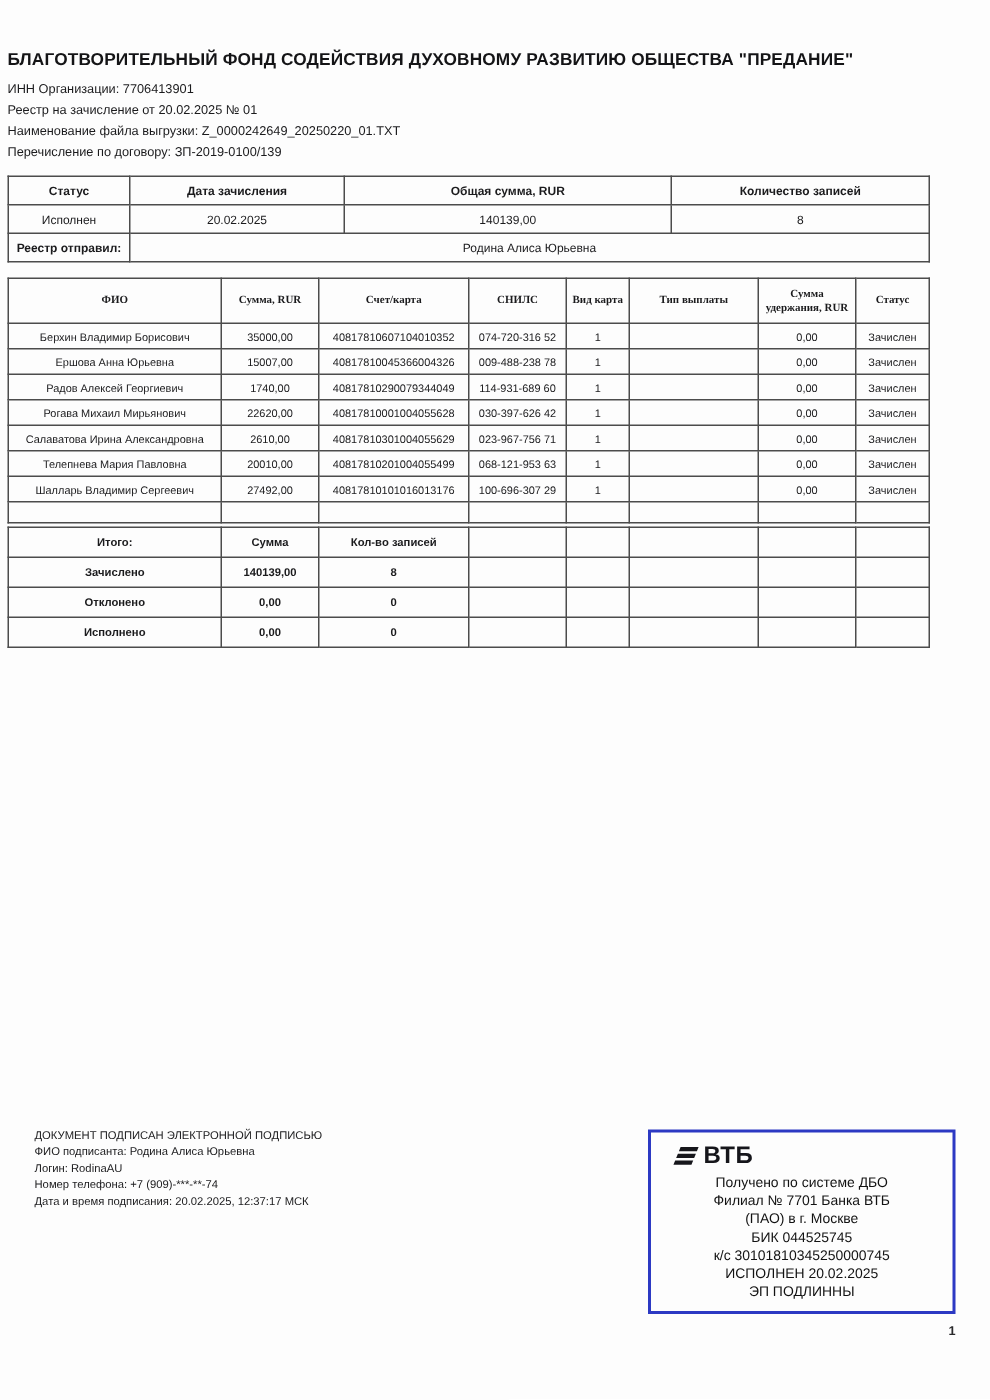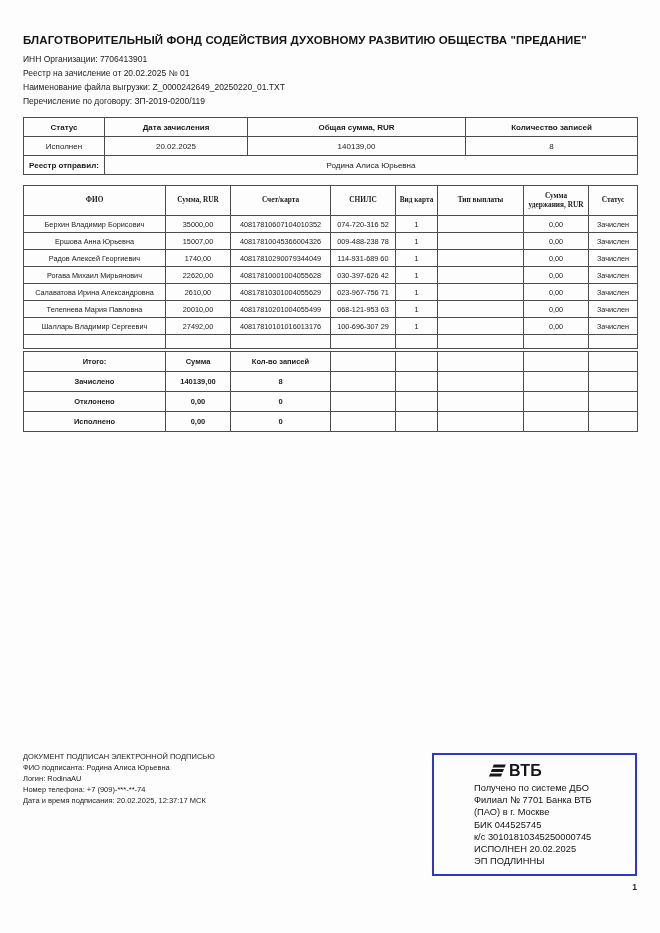--- a/index.html
+++ b/index.html
@@ -13,7 +13,7 @@
     color: #1b1b1d;
     overflow: hidden;
   }
-  .content { padding: 0 23px; }
+  .content { padding: 0 5px; }
 
   .doc-title {
     margin: 34px 0 6px 0;

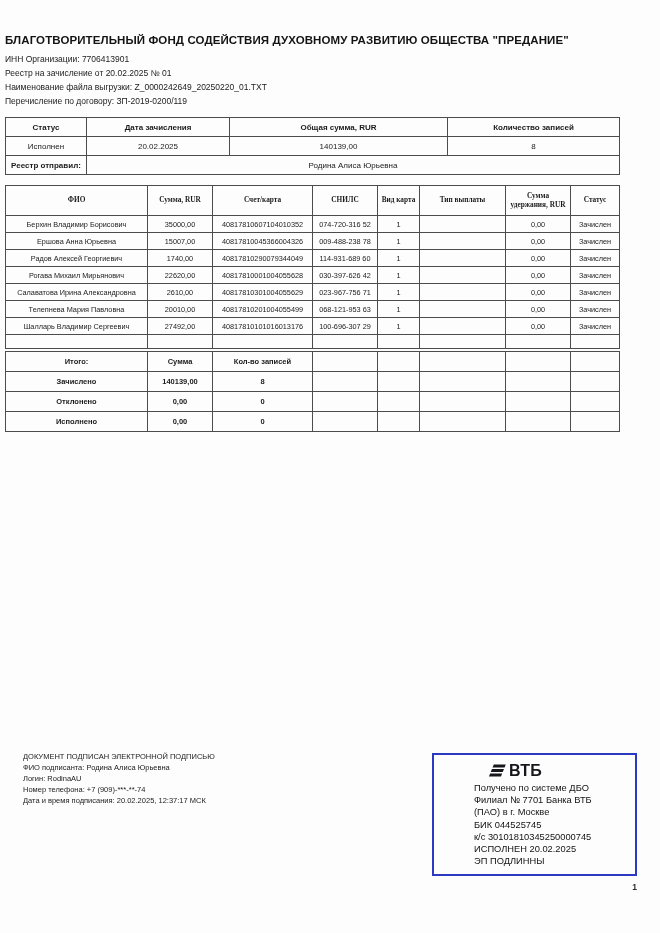--- a/index.html
+++ b/index.html
@@ -117,7 +117,7 @@
       <div class="info-line">ИНН Организации: 7706413901</div>
       <div class="info-line">Реестр на зачисление от 20.02.2025 № 01</div>
       <div class="info-line">Наименование файла выгрузки: Z_0000242649_20250220_01.TXT</div>
-      <div class="info-line">Перечисление по договору: ЗП-2019-0200/119</div>
+      <div class="info-line">Перечисление по договору: ЗП-2019-0100/139</div>
     </div>
 
     <table class="t1">

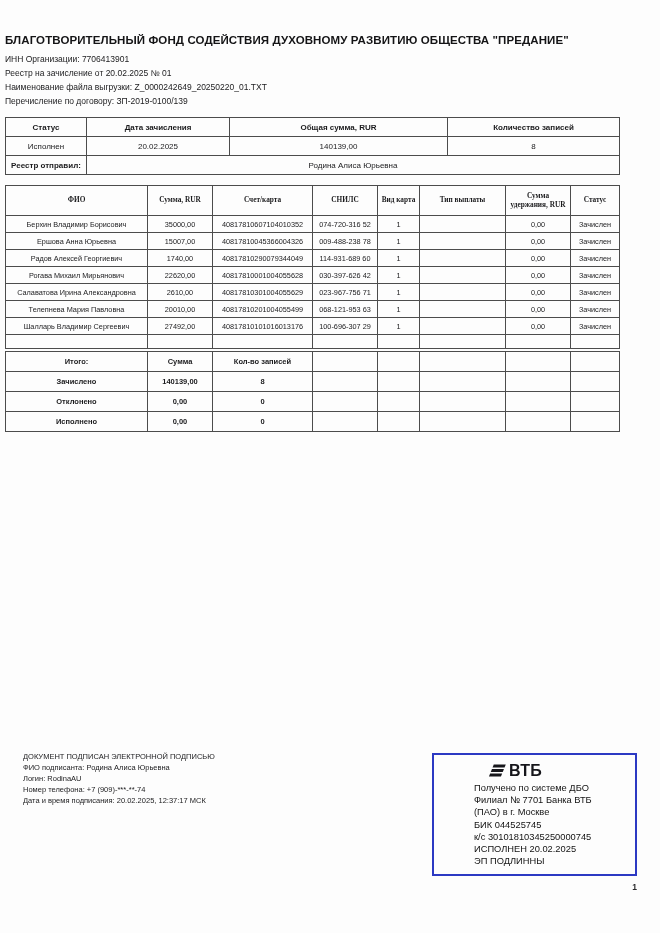--- a/index.html
+++ b/index.html
@@ -75,7 +75,6 @@
     height: 123px;
     border: 2px solid #2c39c3;
     background: #fdfdfd;
-    padding-left: 40px;
   }
   .stamp-logo {
     display: flex;

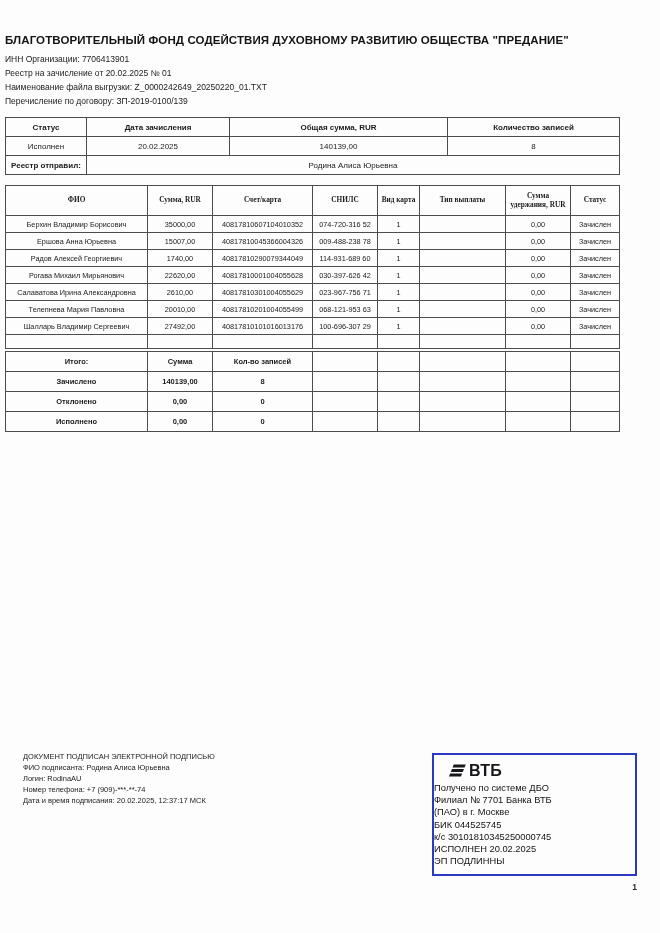--- a/index.html
+++ b/index.html
@@ -90,6 +90,7 @@
   }
   .stamp-lines {
     margin-top: 2px;
+    text-align: center;
     font-size: 9.3px;
     line-height: 12.2px;
     color: #121212;

